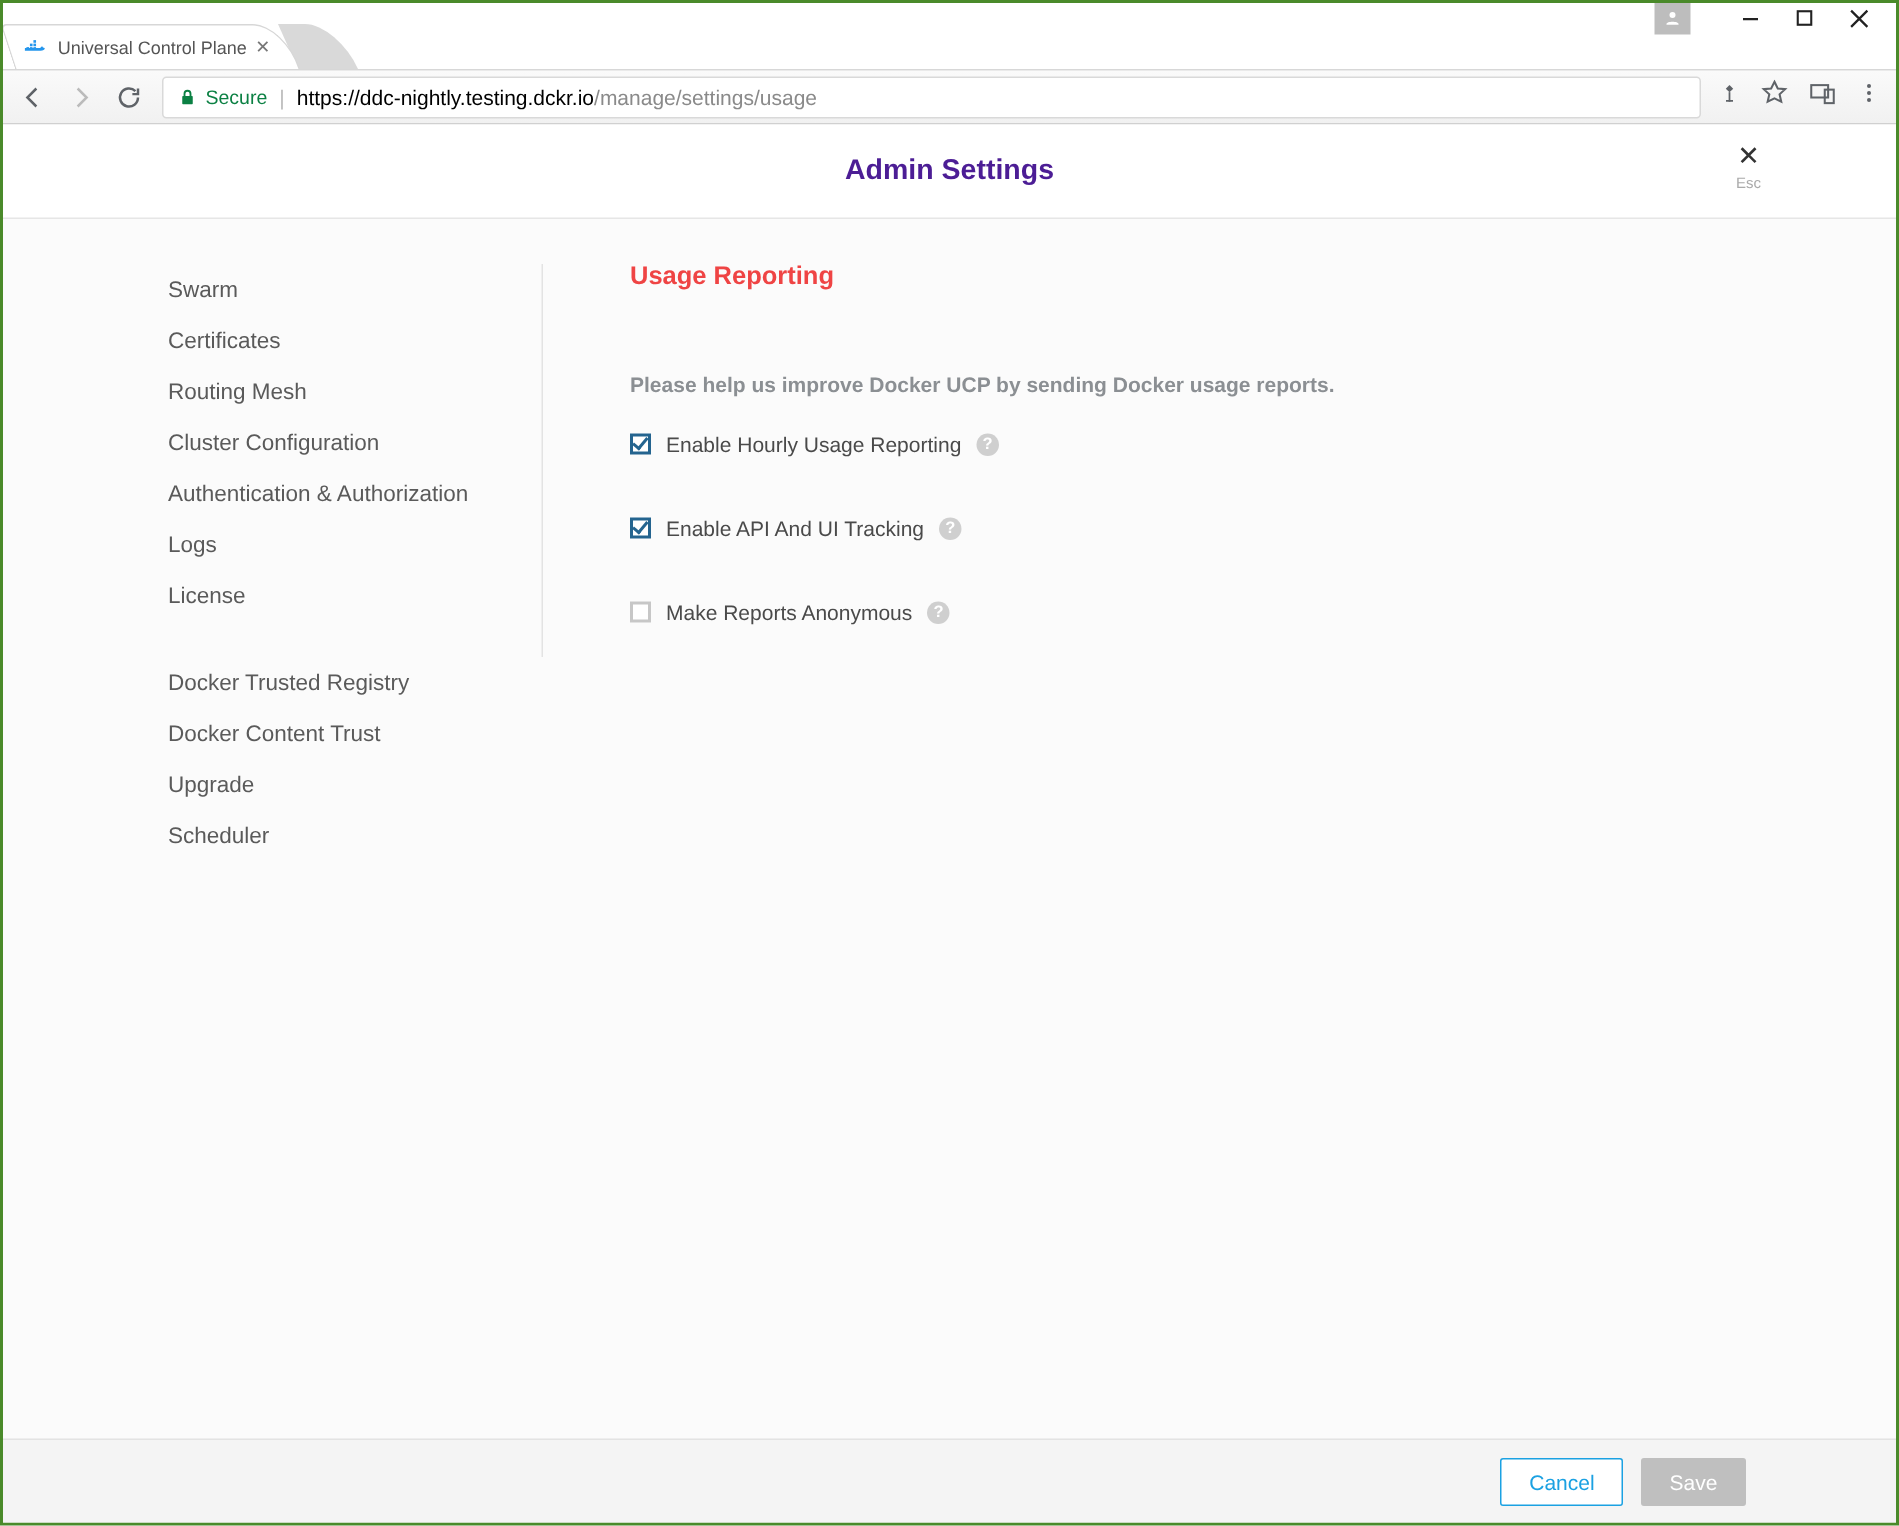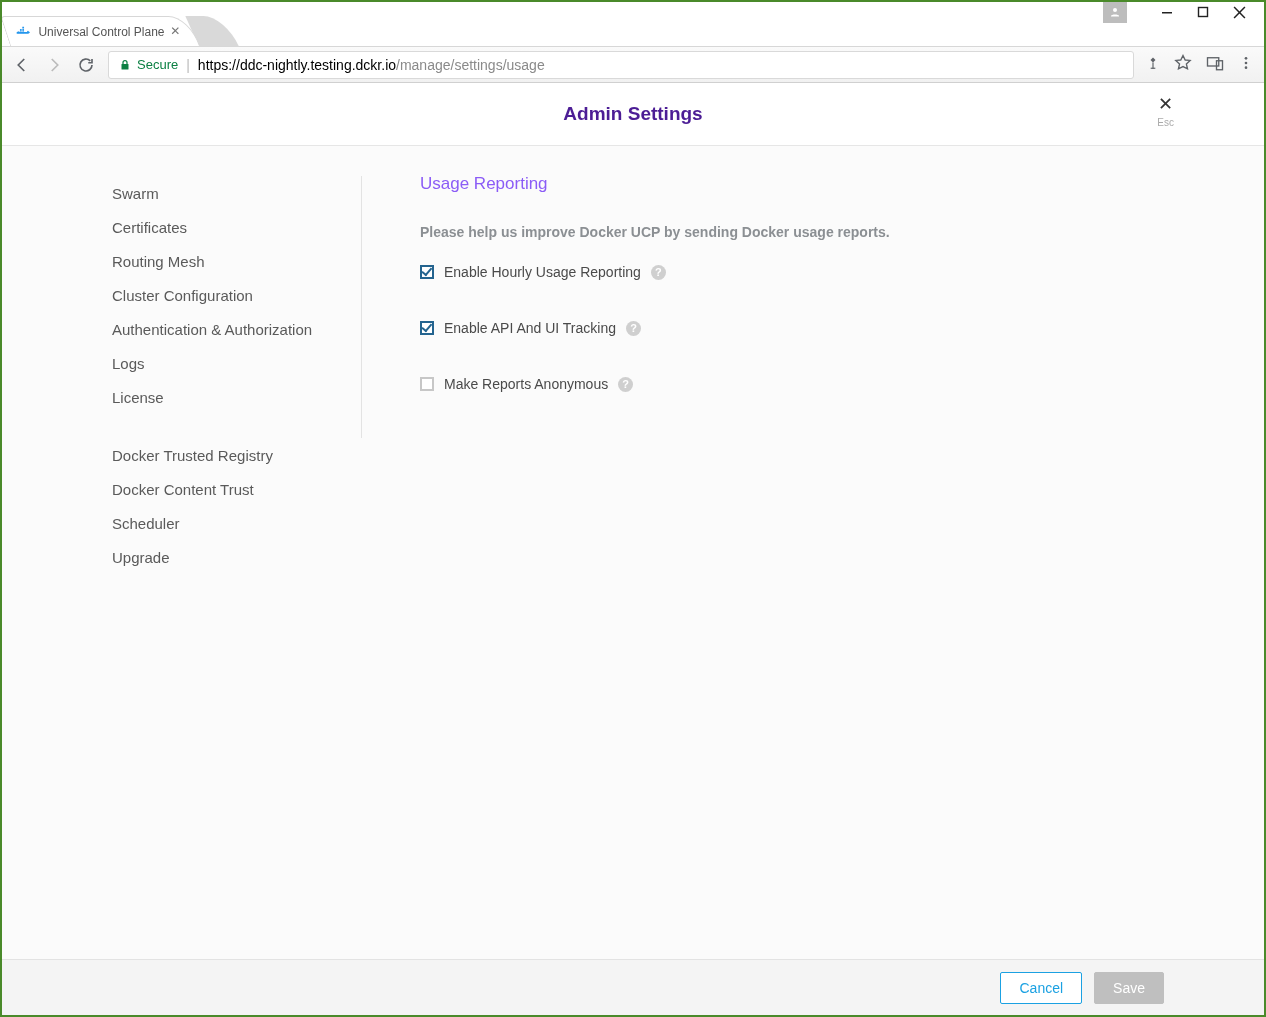--- a/index.html
+++ b/index.html
@@ -53,7 +53,7 @@
 
   
   .content { flex:1; padding:28px 0 0 58px; }
-  .content h2 { font-size:17px; font-weight:400; color:#8b5cf6; margin-bottom:30px; }
+  .content h2 { font-size:17px; font-weight:700; color:#ef4444; margin-bottom:54px; }
   .helper { font-size:14px; font-weight:700; color:#8b8f93; margin-bottom:24px; }
   .check-row { display:flex; align-items:center; gap:10px; margin-bottom:40px; font-size:14px; color:#4a4a4a; }
   .cbox { width:14px; height:14px; border:2px solid #24648f; display:inline-flex; align-items:center; justify-content:center; background:#fff; cursor:pointer;}

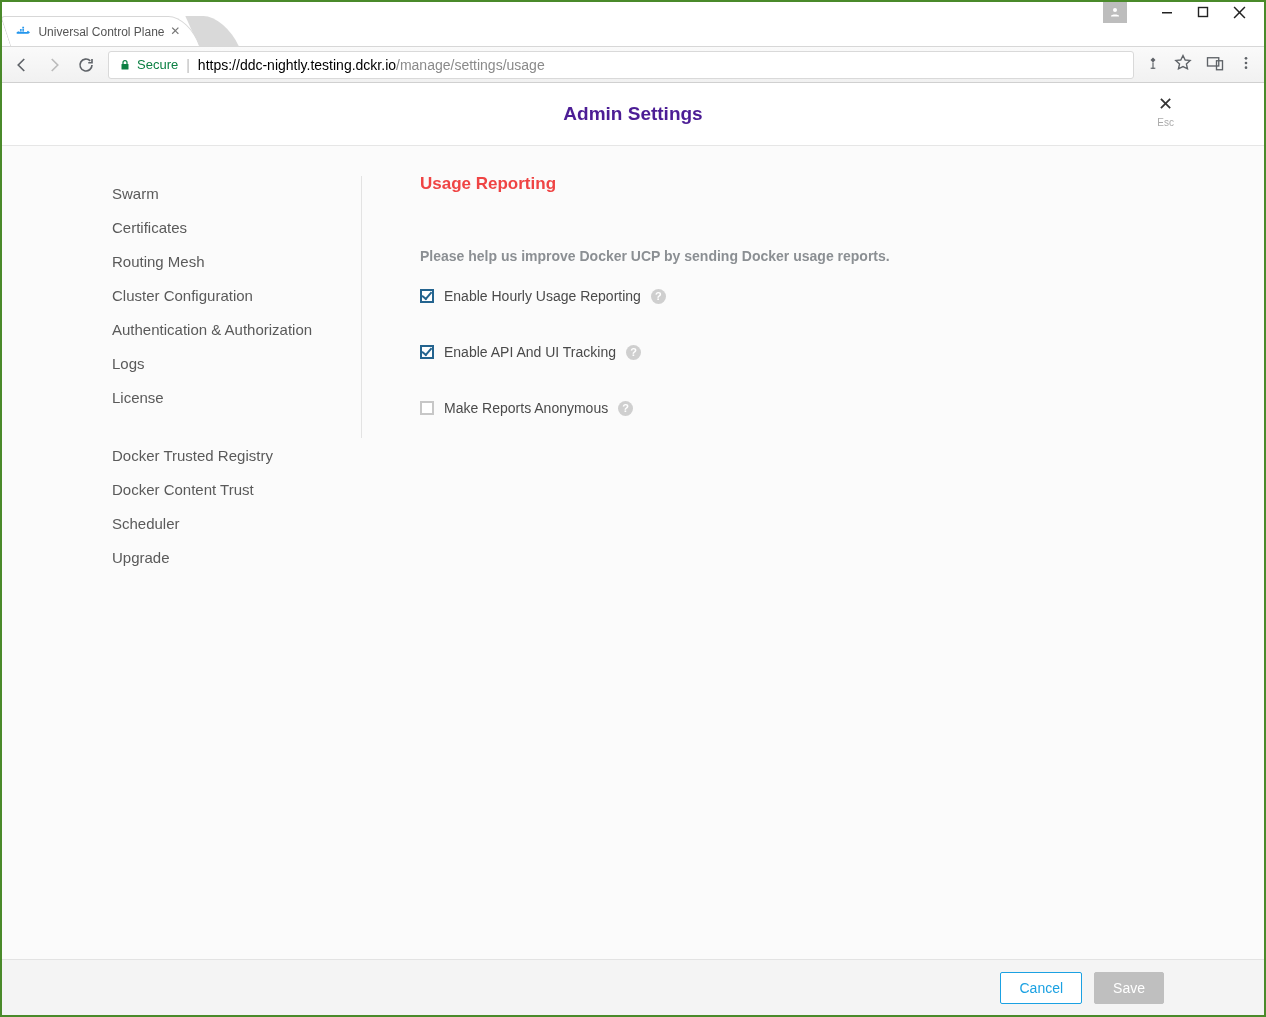--- a/index.html
+++ b/index.html
@@ -216,10 +216,10 @@
           <span>Docker Content Trust</span>
         </div>
       <div class="side-item noborder">
+          <span>Upgrade</span>
+        </div>
+      <div class="side-item noborder">
           <span>Scheduler</span>
-        </div>
-      <div class="side-item noborder">
-          <span>Upgrade</span>
         </div>
     </nav>
 

